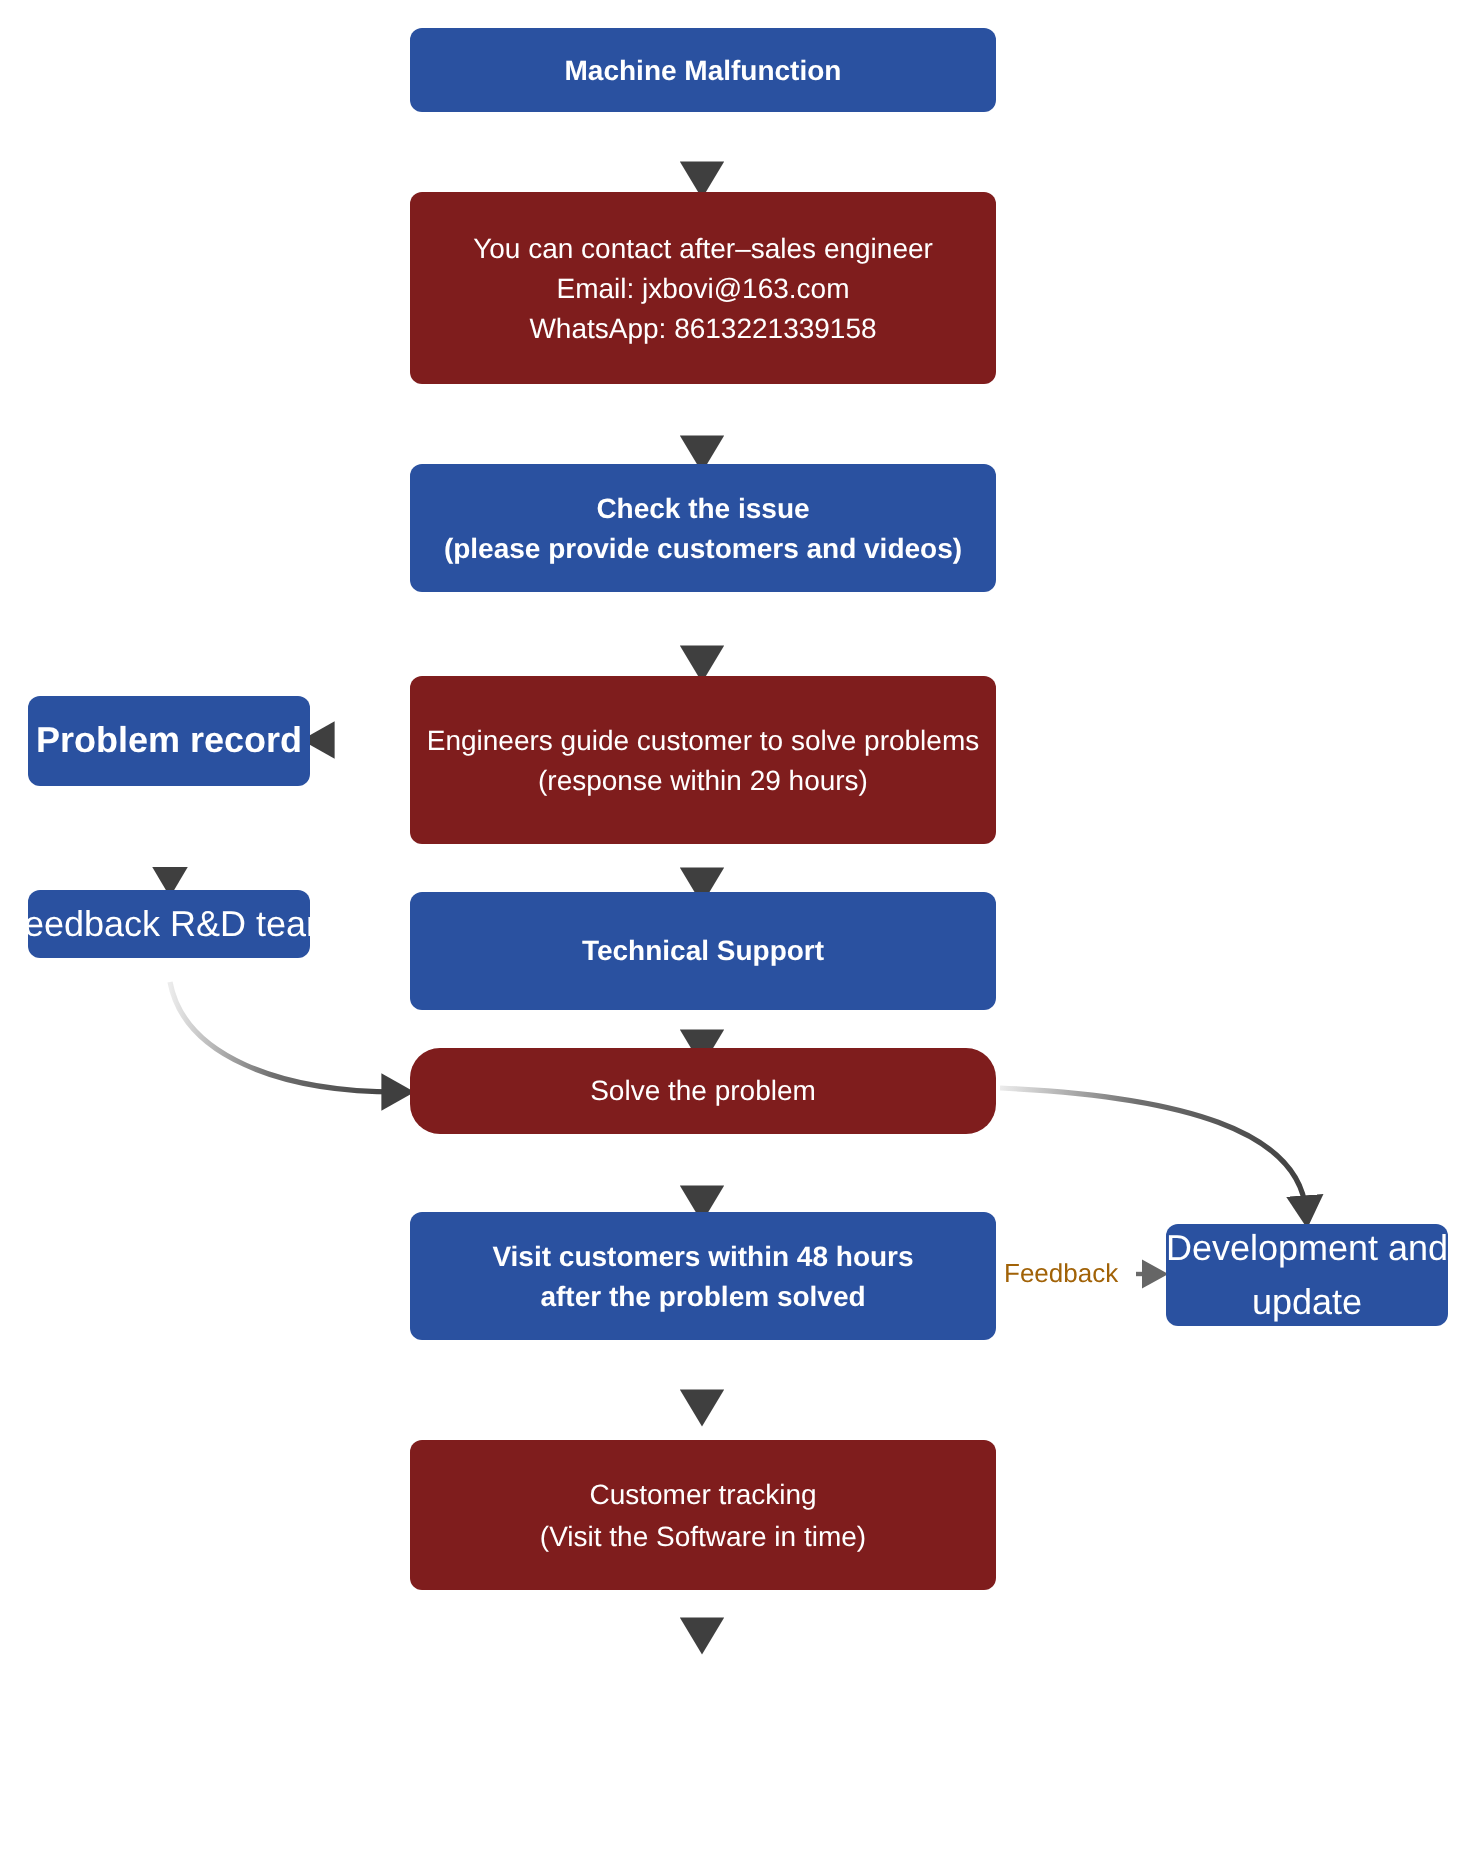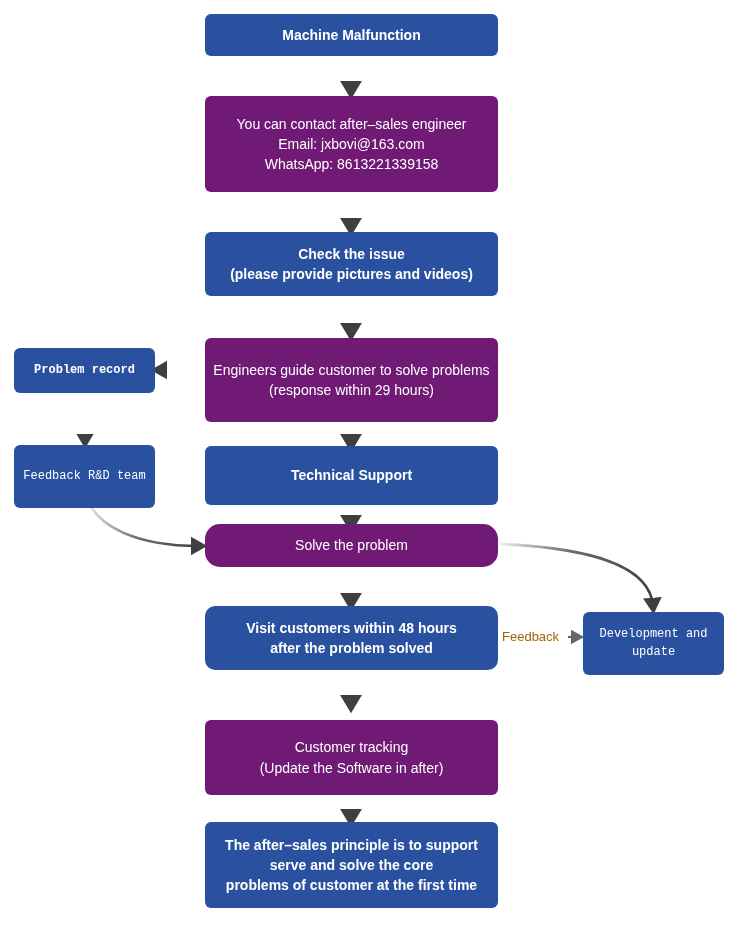--- a/index.html
+++ b/index.html
@@ -51,7 +51,7 @@
     line-height: 1.45;
   }
   .node.blue  { background: #2a51a0; }
-  .node.gray  { background: #701a75; text-align: center; }
+  .node.gray  { background: #7f1d1d; text-align: center; }
 
   .node .line {
     display: block;

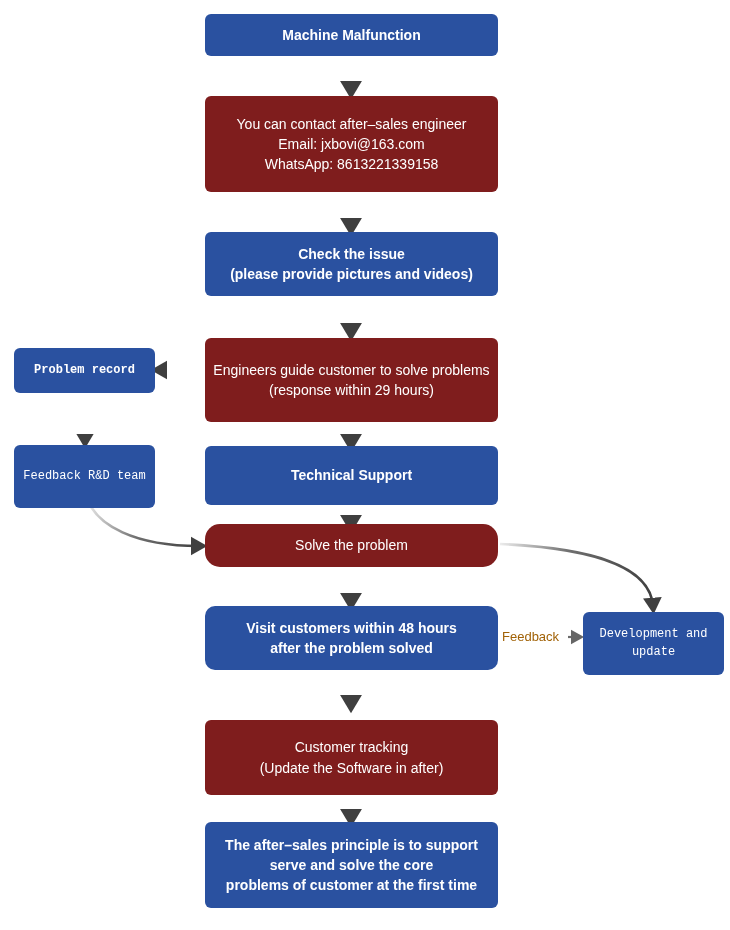--- a/index.html
+++ b/index.html
@@ -148,7 +148,7 @@
 
   <div class="node main blue main-b" style="top:232px; height:64px;">
     <span class="line">Check the issue</span>
-    <span class="line">(please provide pictures and videos)</span>
+    <span class="line">(please provide customers and videos)</span>
   </div>
 
   <div class="node main gray" style="top:338px; height:84px;">

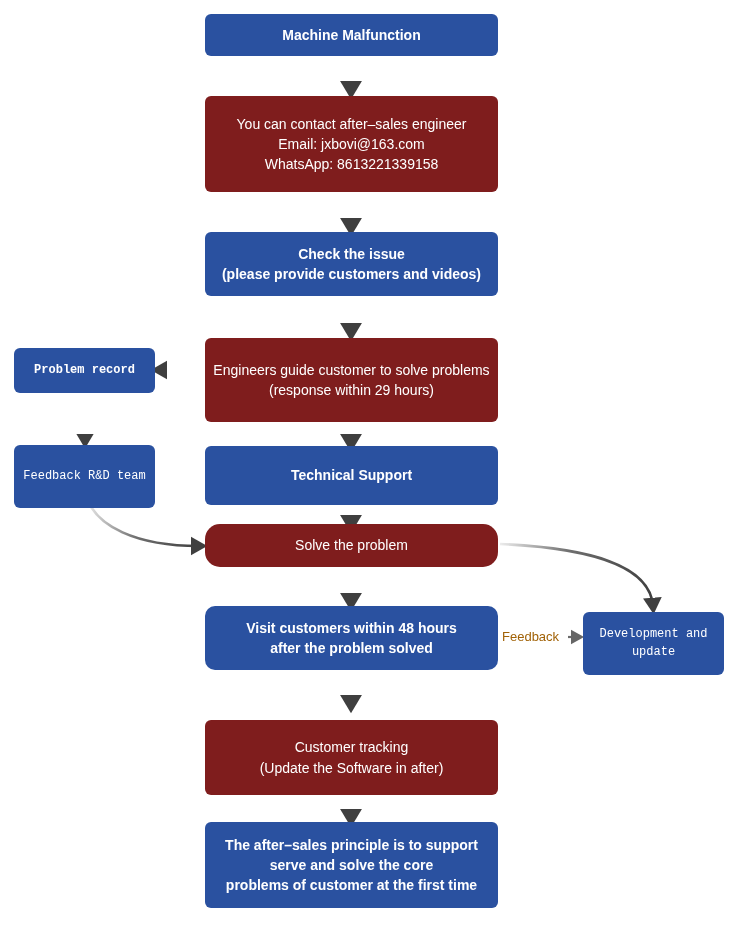--- a/index.html
+++ b/index.html
@@ -63,7 +63,7 @@
   .node.main-b    { font-weight: bold; }
 
   
-  .node.side      { font-size: 12px; font-family: Liberation Mono, monospace; }
+  .node.side      { font-size: 18px; }
 
   
   .edge-label {

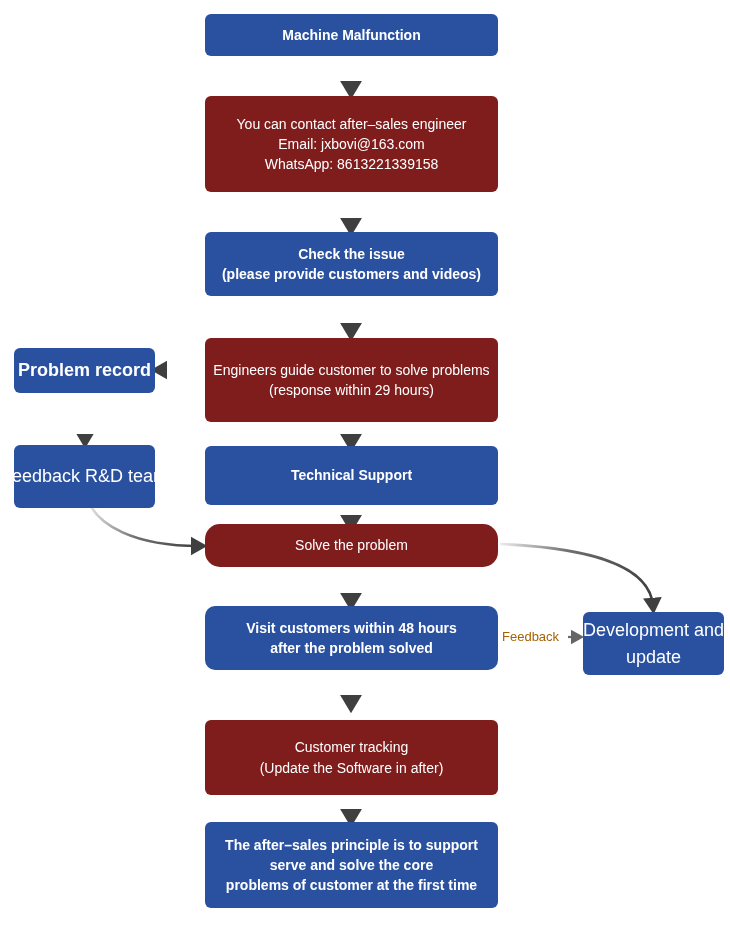--- a/index.html
+++ b/index.html
@@ -184,7 +184,7 @@
     <span class="line">Problem record</span>
   </div>
 
-  <div class="node side blue" style="left:14px; top:445px; width:141px; height:63px;">
+  <div class="node side blue" style="left:14px; top:445px; width:141px; height:34px;">
     <span class="line">Feedback R&amp;D team</span>
   </div>
 

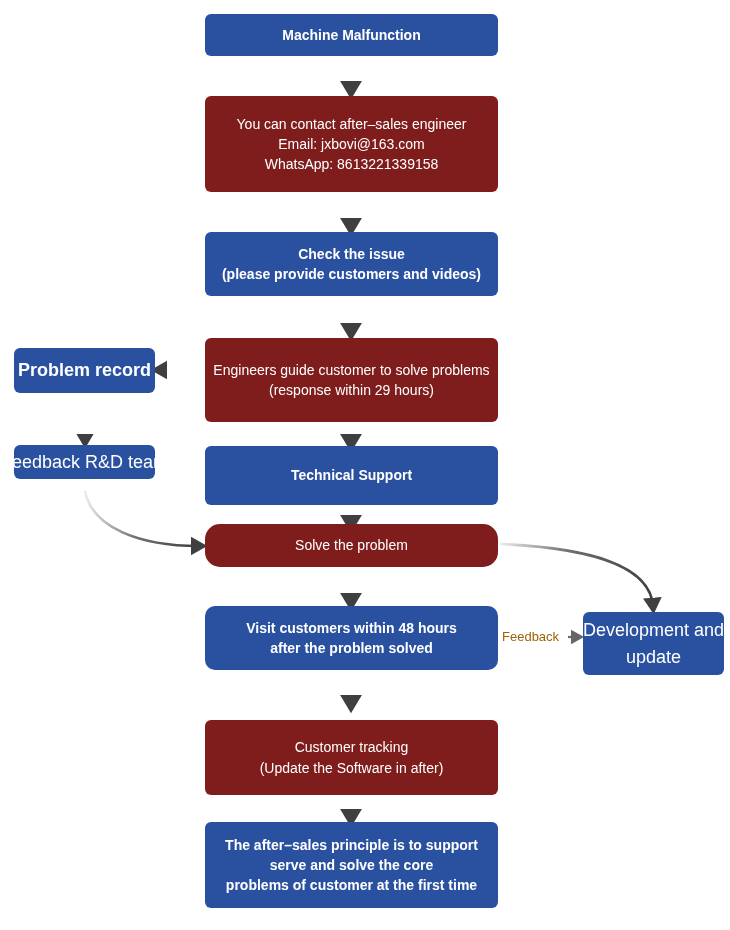--- a/index.html
+++ b/index.html
@@ -164,7 +164,7 @@
     <span class="line">Solve the problem</span>
   </div>
 
-  <div class="node main blue main-b" style="top:606px; height:64px;border-radius:10px;">
+  <div class="node main blue main-b" style="top:606px; height:64px;">
     <span class="line">Visit customers within 48 hours</span>
     <span class="line">after the problem solved</span>
   </div>

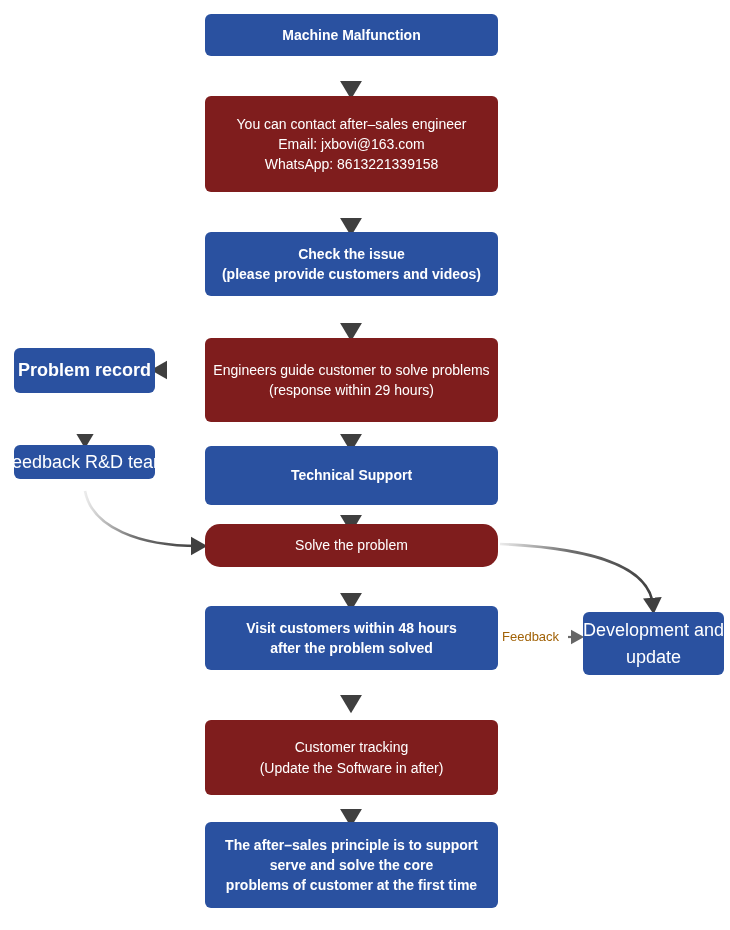--- a/index.html
+++ b/index.html
@@ -188,7 +188,7 @@
     <span class="line">Feedback R&amp;D team</span>
   </div>
 
-  <div class="node side blue" style="left:583px; top:612px; width:141px; height:63px;">
+  <div class="node side blue" style="left:583px; top:612px; width:141px; height:51px;">
     <span class="line">Development and</span>
     <span class="line">update</span>
   </div>

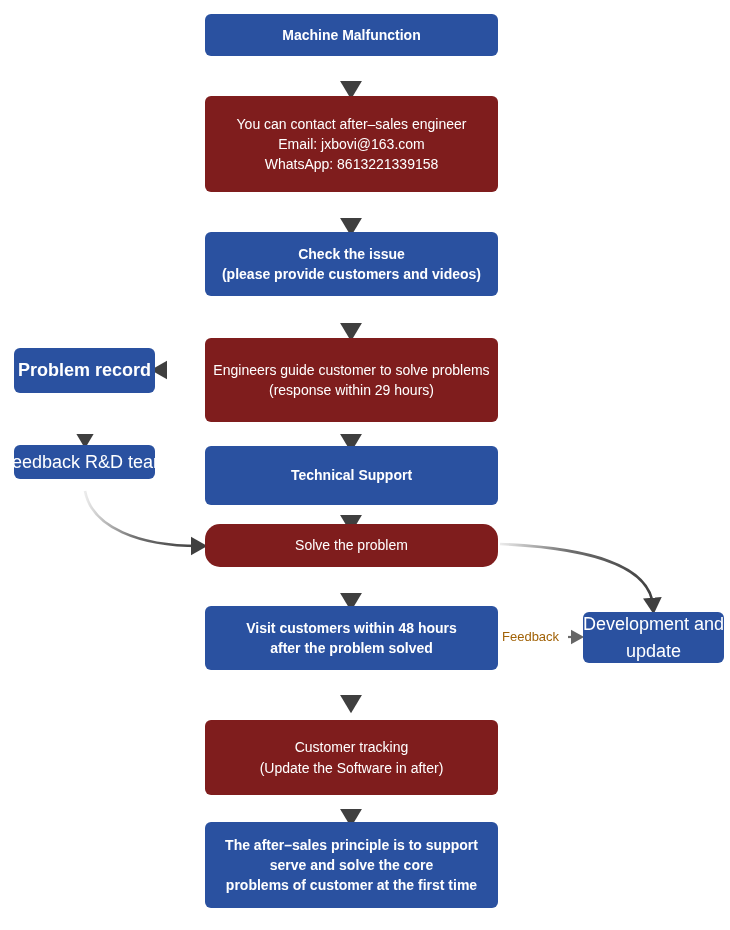--- a/index.html
+++ b/index.html
@@ -171,7 +171,7 @@
 
   <div class="node main gray" style="top:708px; height:75px;margin-top:12px;">
     <span class="line">Customer tracking</span>
-    <span class="line">(Update the Software in after)</span>
+    <span class="line">(Visit the Software in time)</span>
   </div>
 
   <div class="node main blue main-b" style="top:822px; height:86px;">

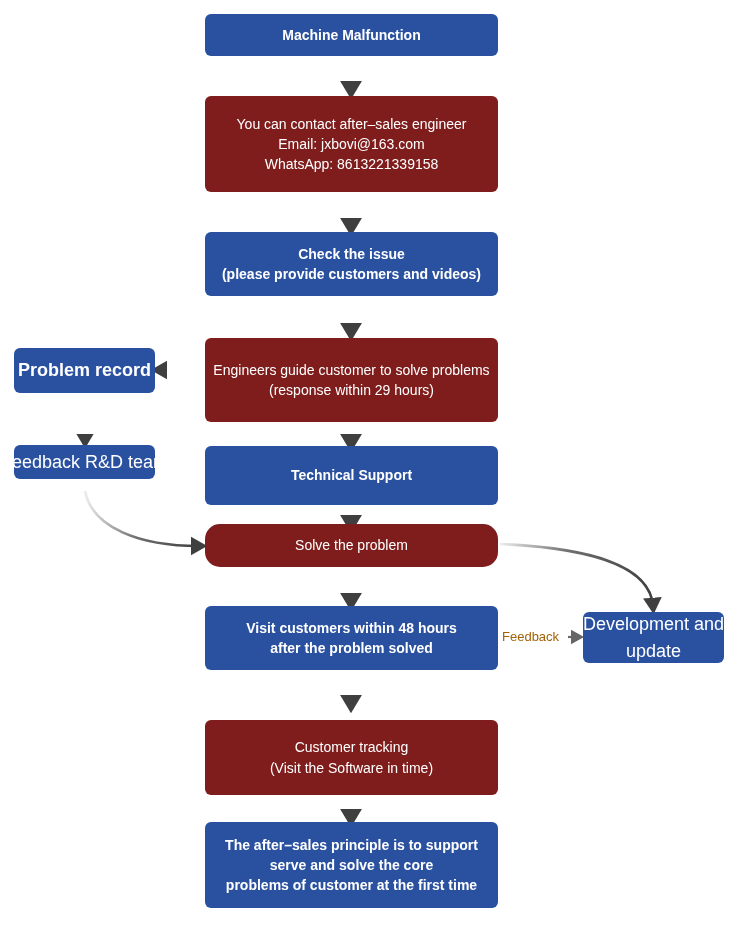--- a/index.html
+++ b/index.html
@@ -174,11 +174,6 @@
     <span class="line">(Visit the Software in time)</span>
   </div>
 
-  <div class="node main blue main-b" style="top:822px; height:86px;">
-    <span class="line">The after–sales principle is to support</span>
-    <span class="line">serve and solve the core</span>
-    <span class="line">problems of customer at the first time</span>
-  </div>
 
   <div class="node side blue main-b" style="left:14px; top:348px; width:141px; height:45px;">
     <span class="line">Problem record</span>

